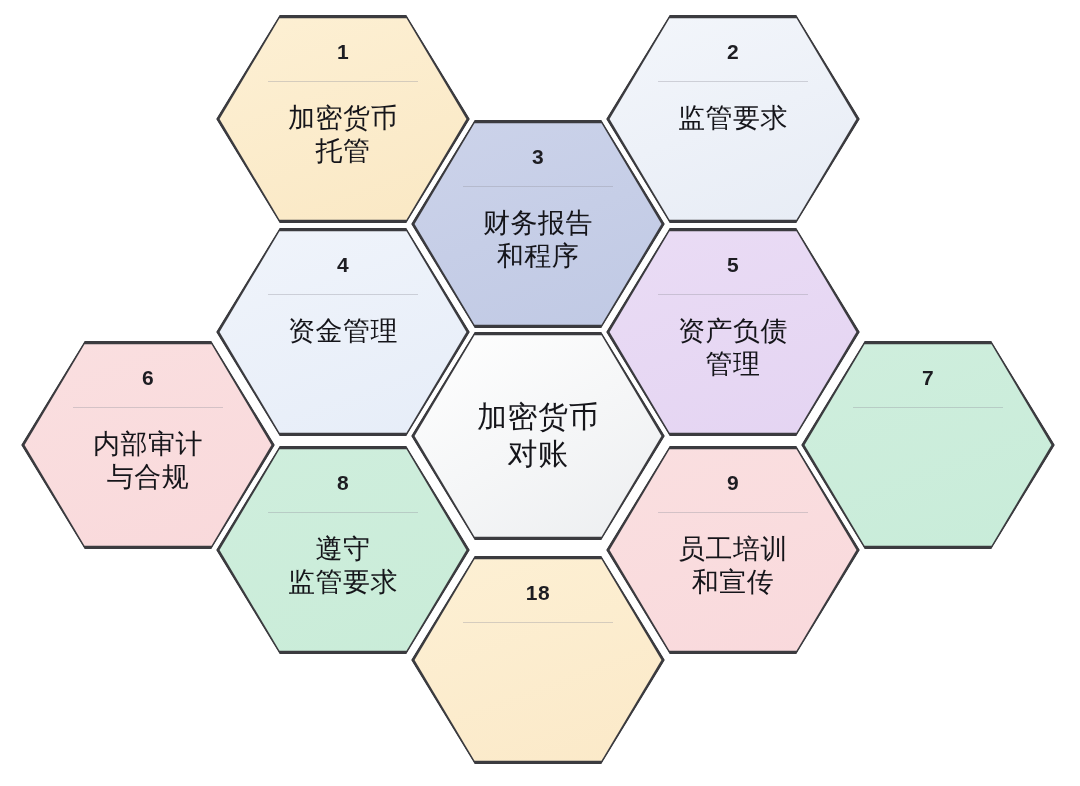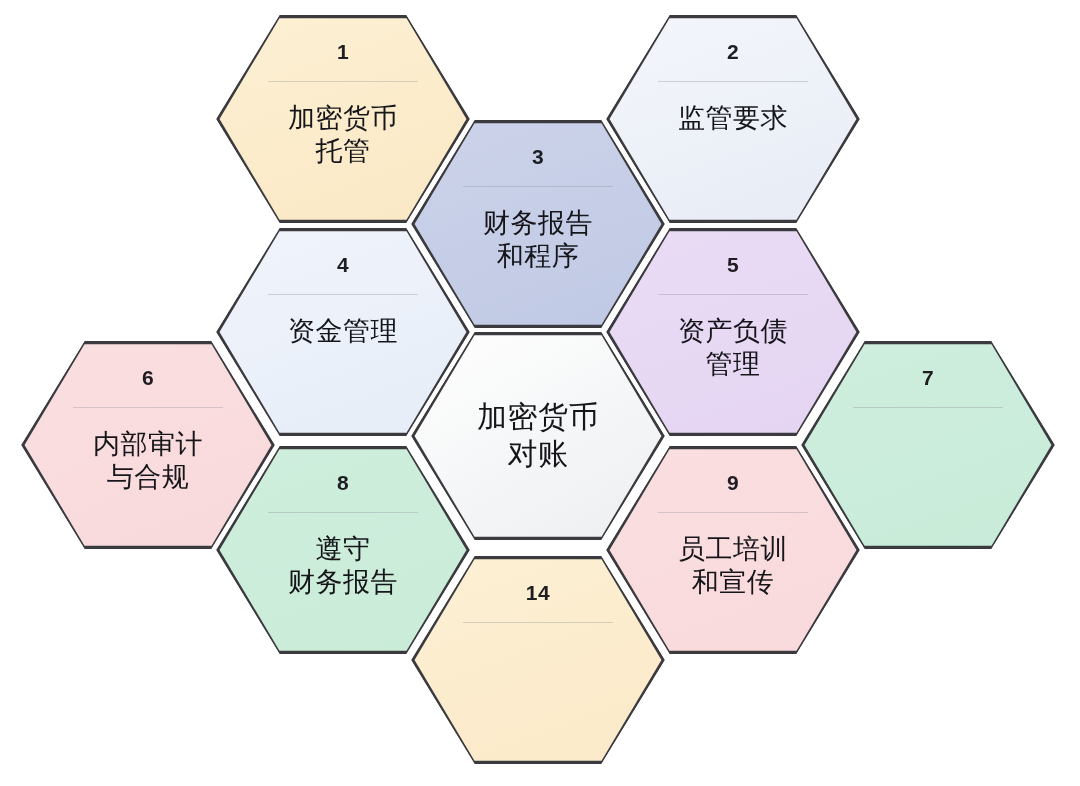--- a/index.html
+++ b/index.html
@@ -187,7 +187,7 @@
       <div class="hex-num">8</div>
       <div class="hex-rule"></div>
       <div class="hex-label">遵守
-财务报告</div>
+监管要求</div>
     </div>
   </div>
 

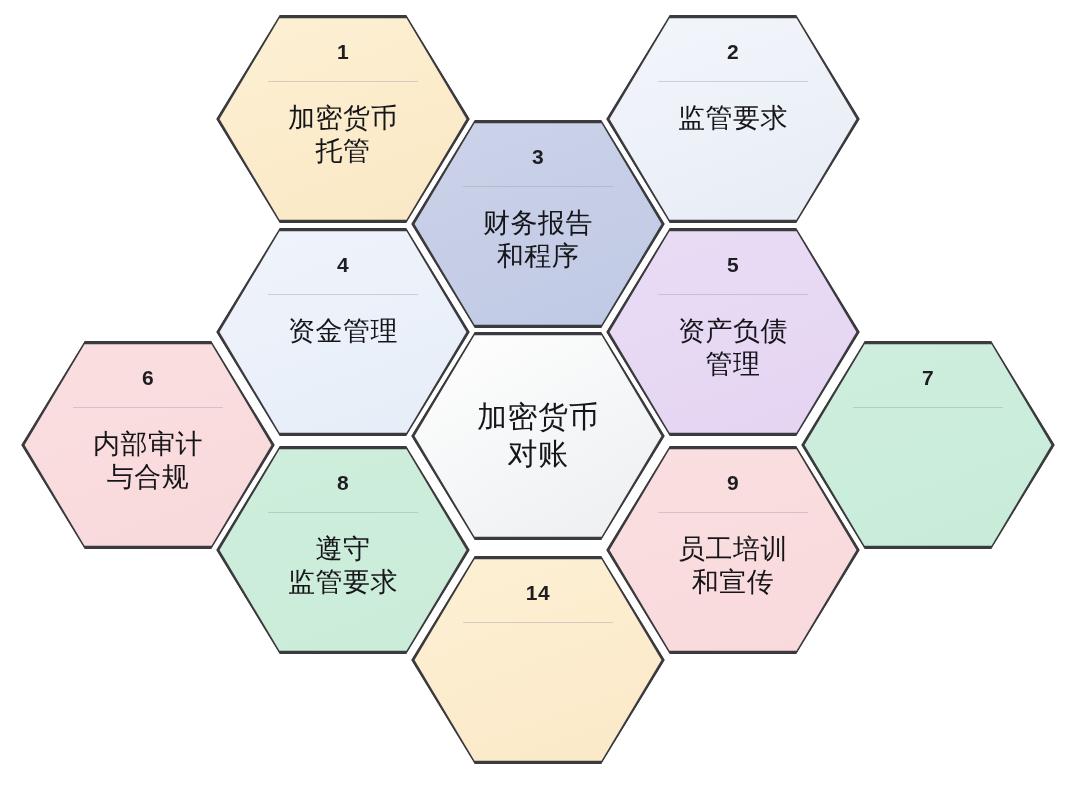--- a/index.html
+++ b/index.html
@@ -206,7 +206,7 @@
     <div class="hex-outline"></div>
     <div class="hex-face" style="background: linear-gradient(160deg, rgb(253, 240, 212) 0%, rgb(251, 233, 200) 100%);"></div>
     <div class="hex-content">
-      <div class="hex-num">14</div>
+      <div class="hex-num">18</div>
       <div class="hex-rule"></div>
     </div>
   </div>

